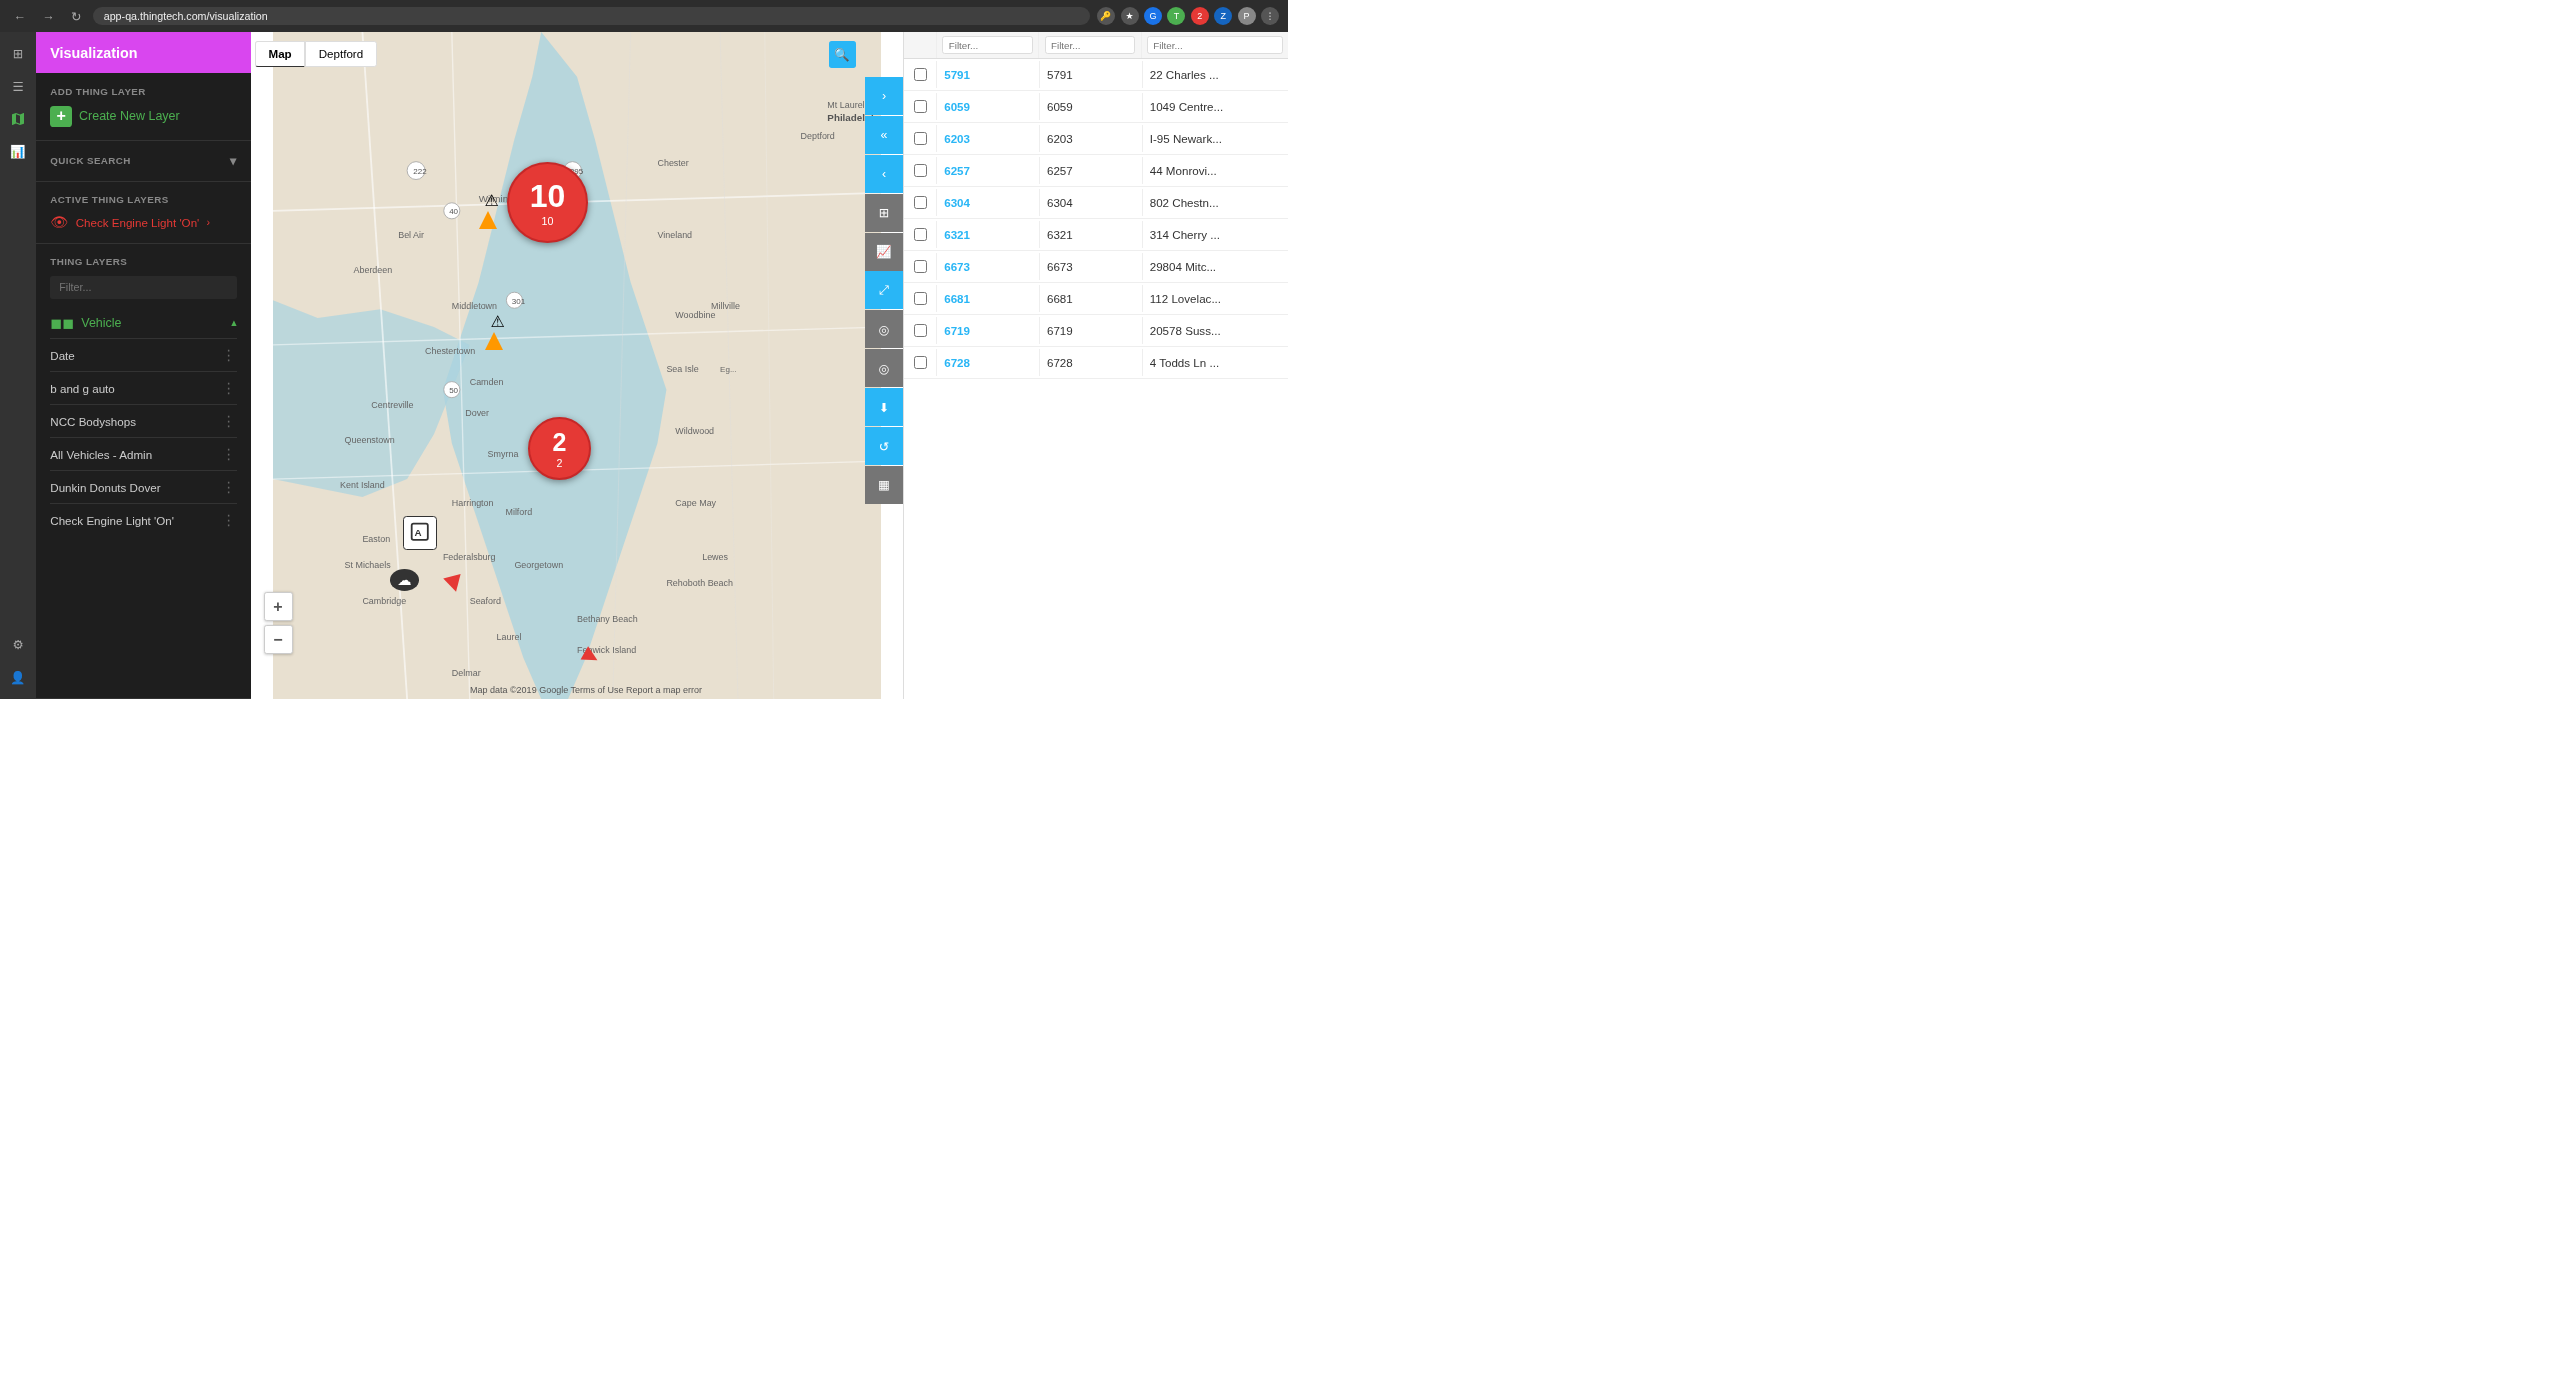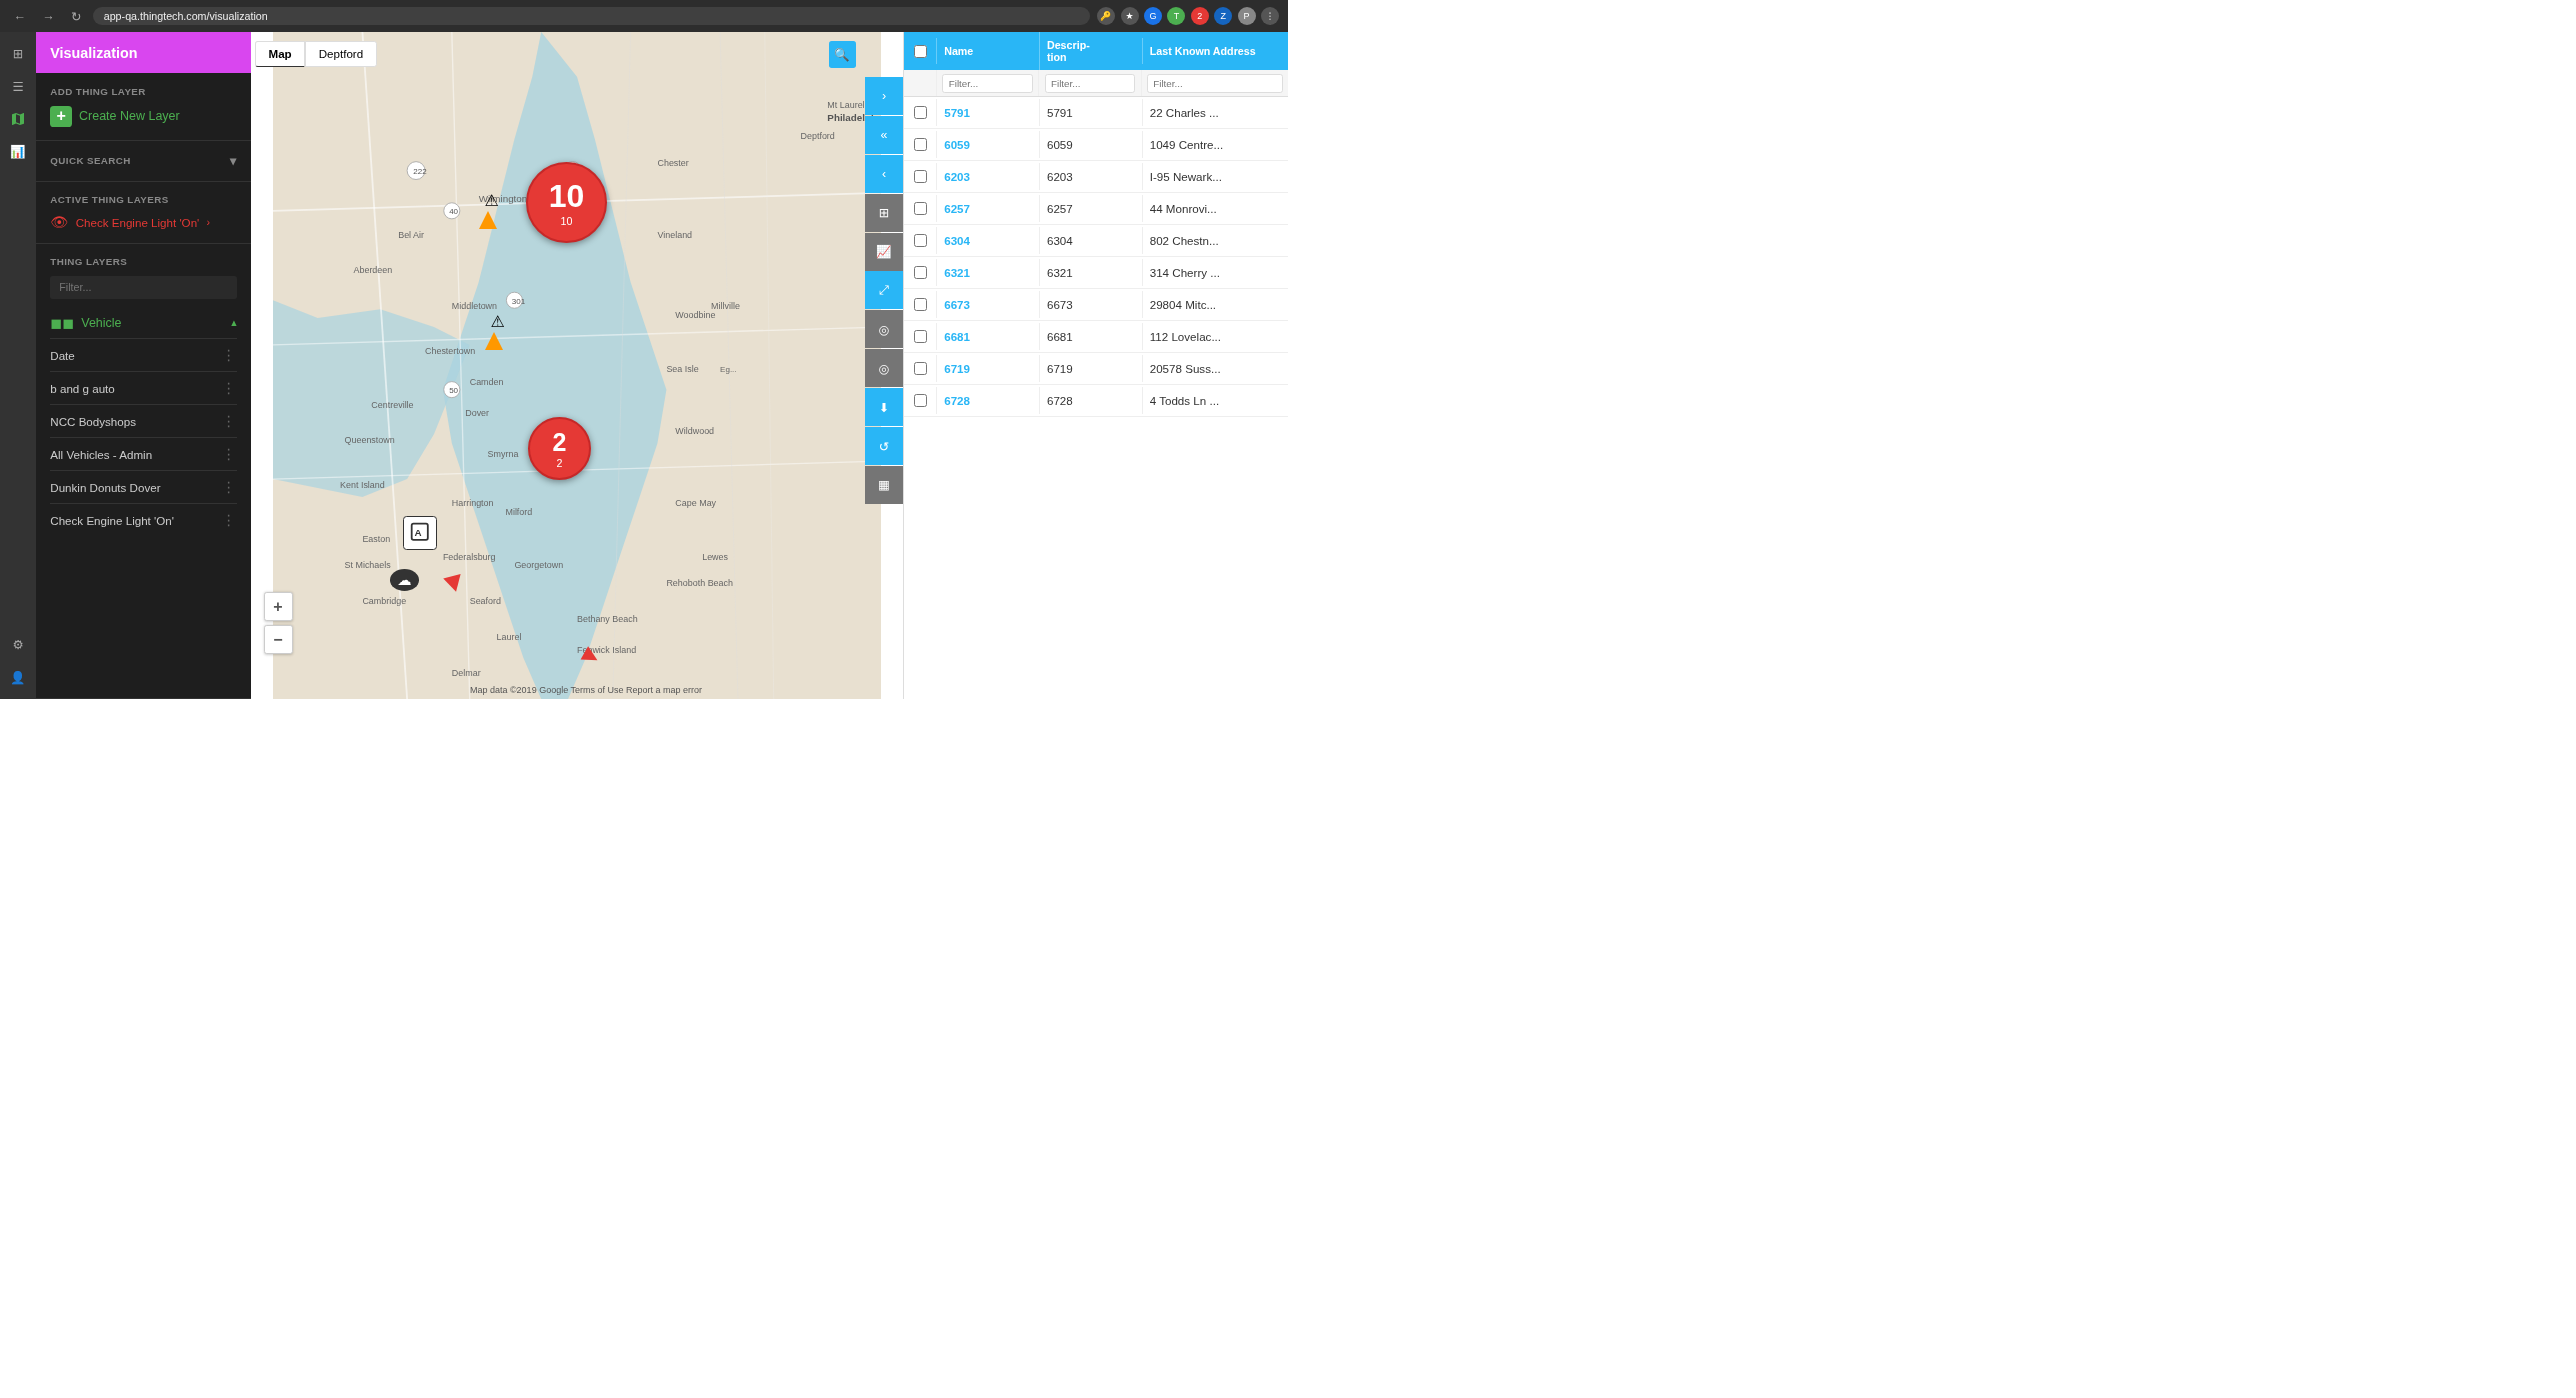--- a/index.html
+++ b/index.html
@@ -708,14 +708,6 @@
 
     <div class="data-table">
 
-      <div class="table-header-row">
-        <div class="th-check">
-          <input type="checkbox" style="">
-        </div>
-        <div class="th-cell">Name</div>
-        <div class="th-cell">Descrip-<br>tion</div>
-        <div class="th-cell last-known">Last Known Address</div>
-      </div>
 
       <div class="filter-row">
         <div class="filter-check"></div>

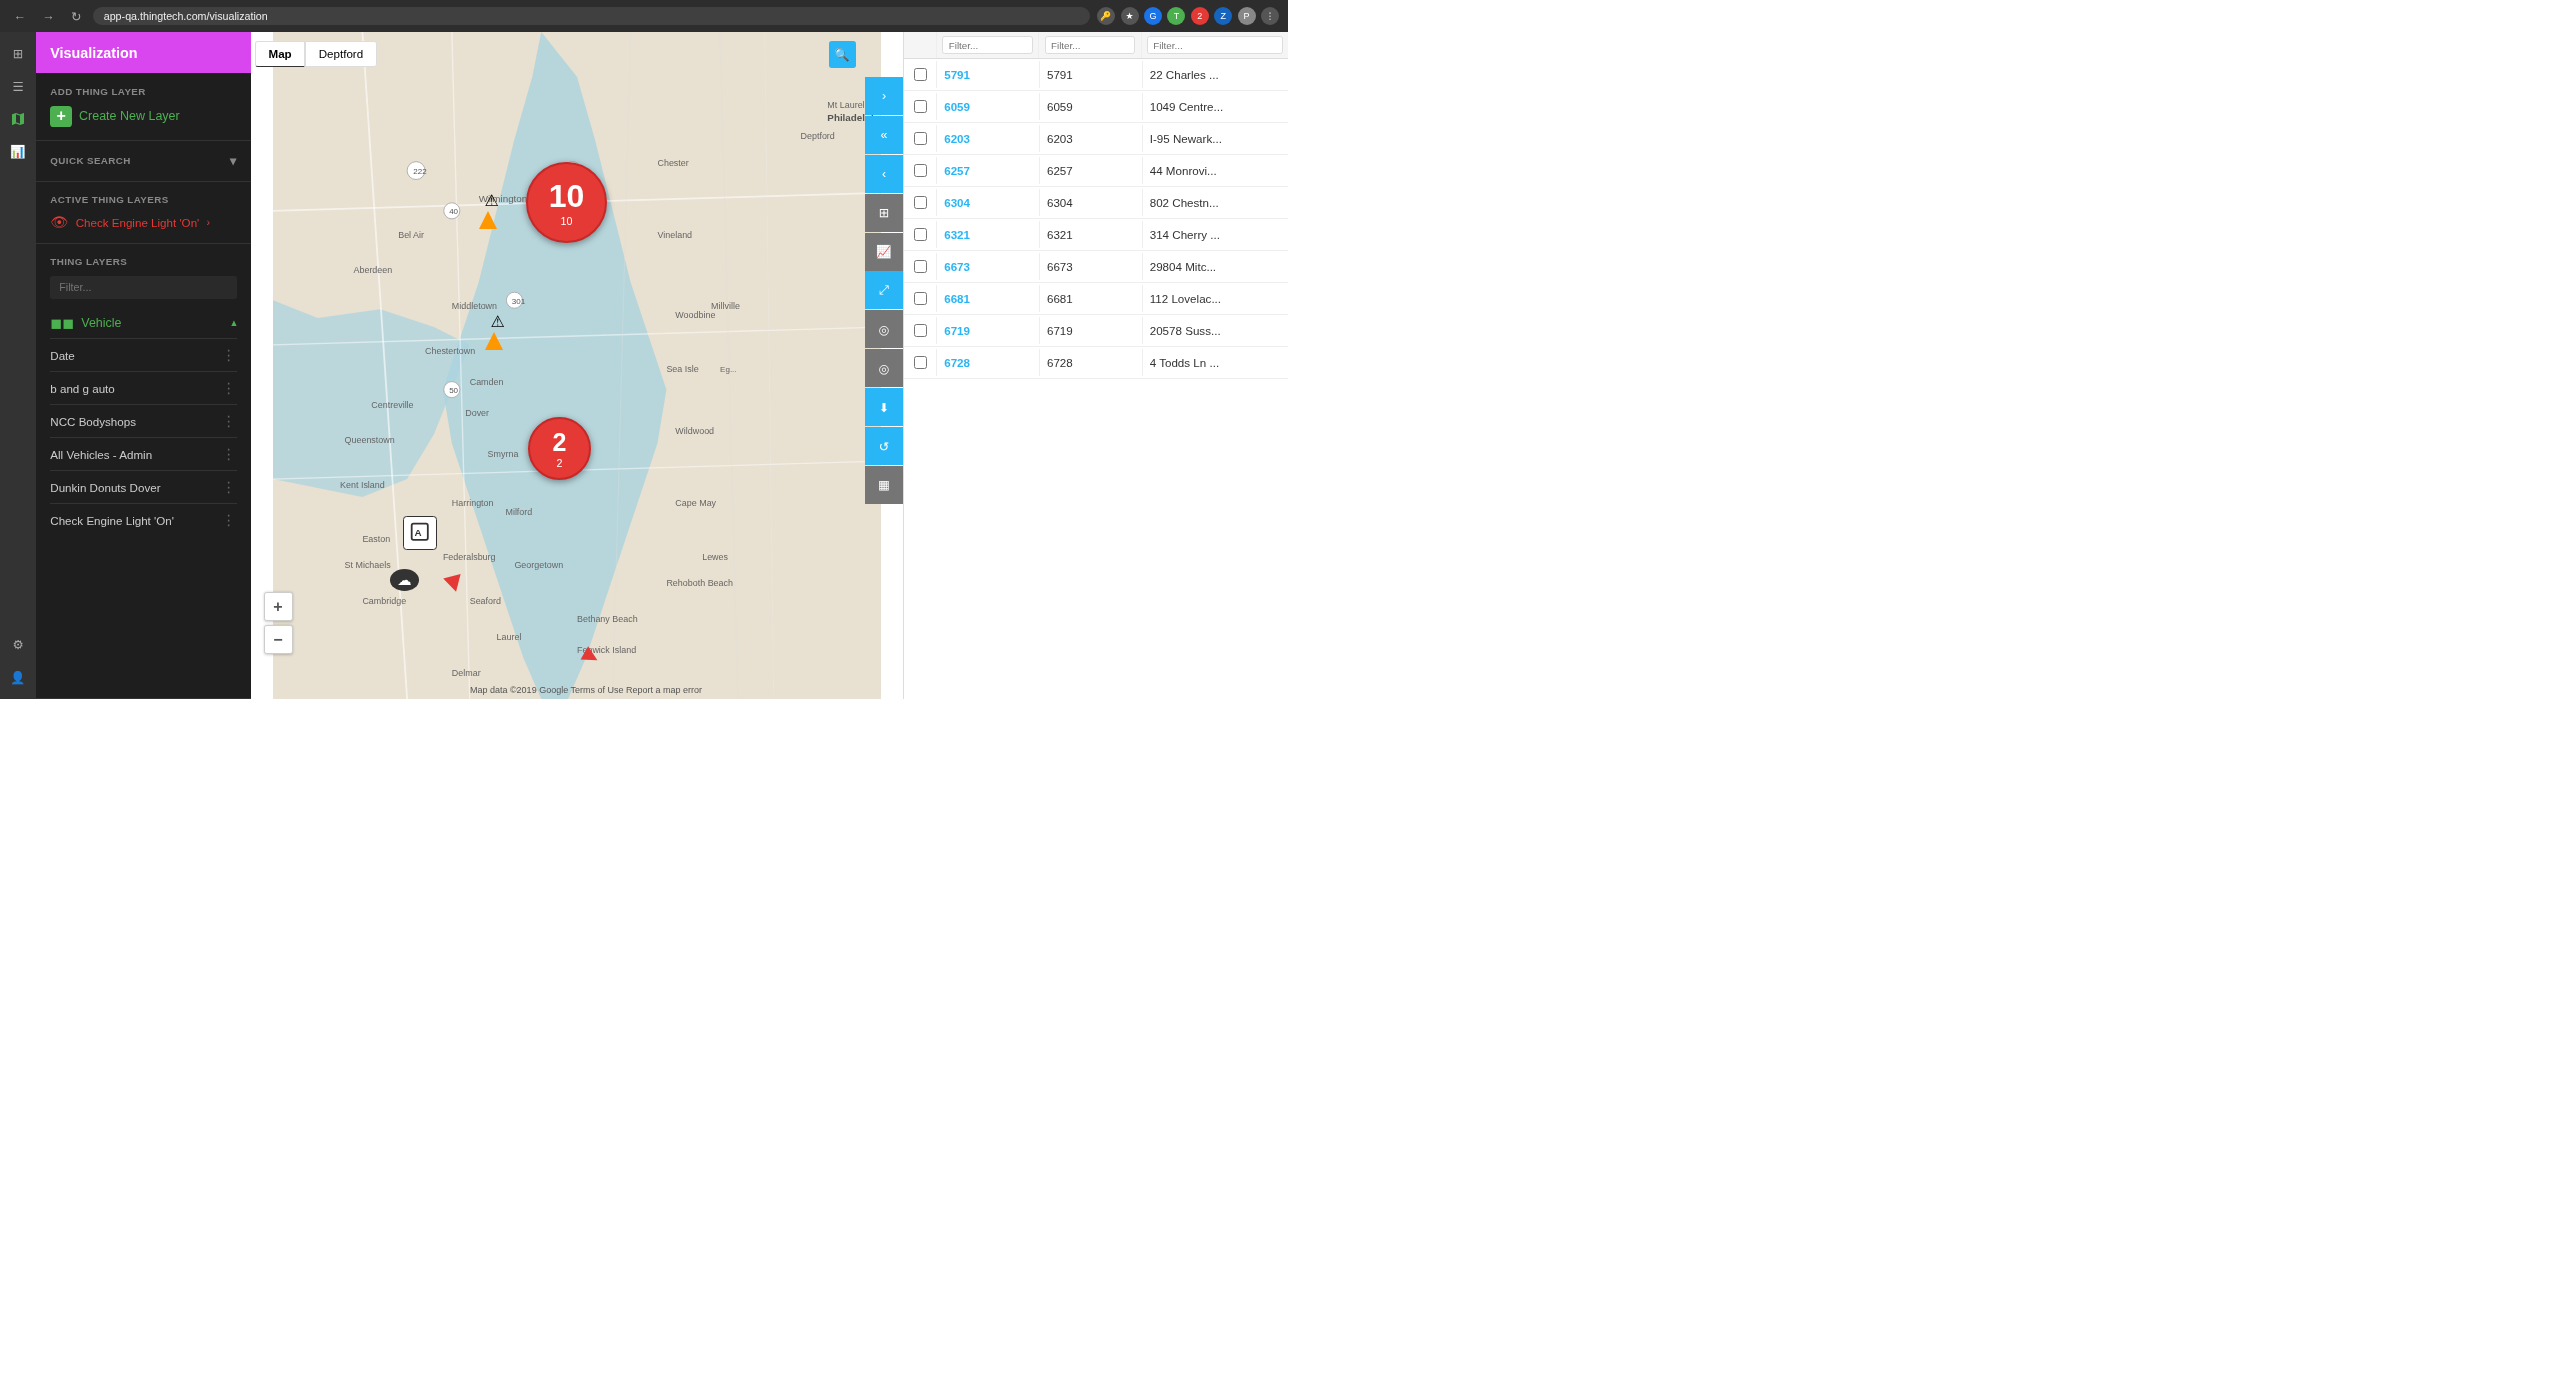--- a/index.html
+++ b/index.html
@@ -658,7 +658,7 @@
     </div>
 
     
-    <div class="cluster-marker cluster-large" style="left:275px;top:130px;">
+    <div class="cluster-marker cluster-large" style="left:256px;top:130px;">
       <span>10</span>
       <span class="cluster-sub">10</span>
     </div>

